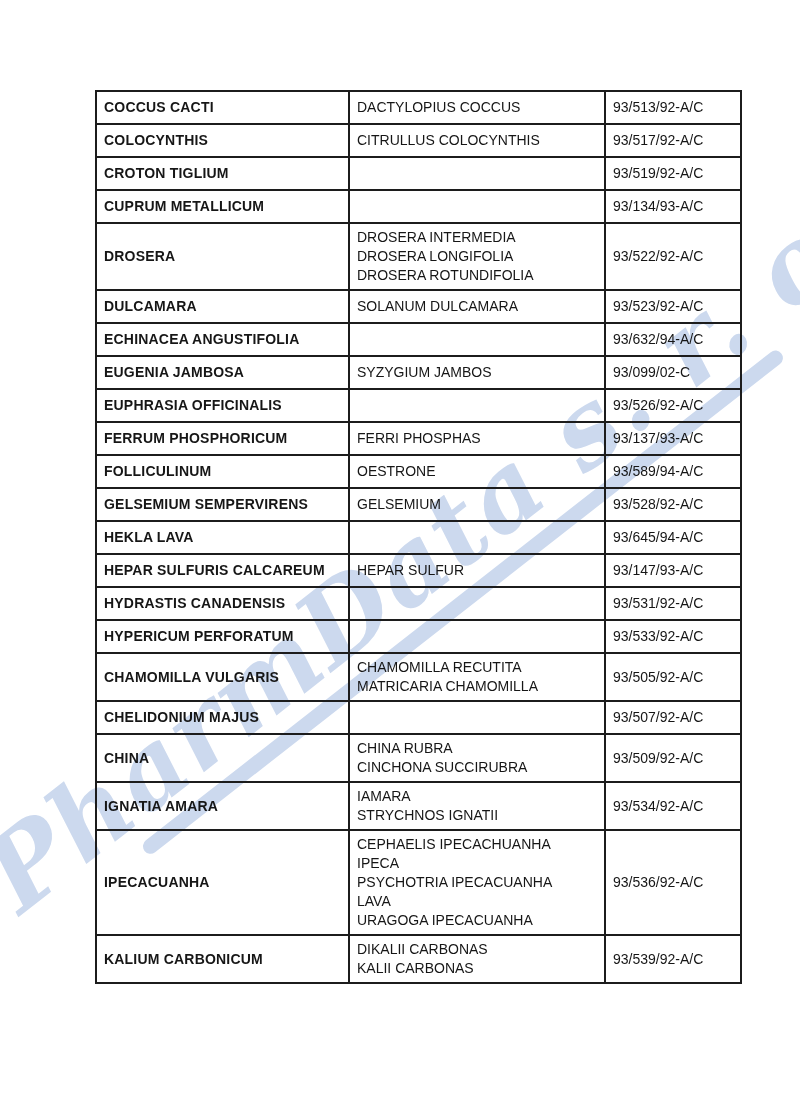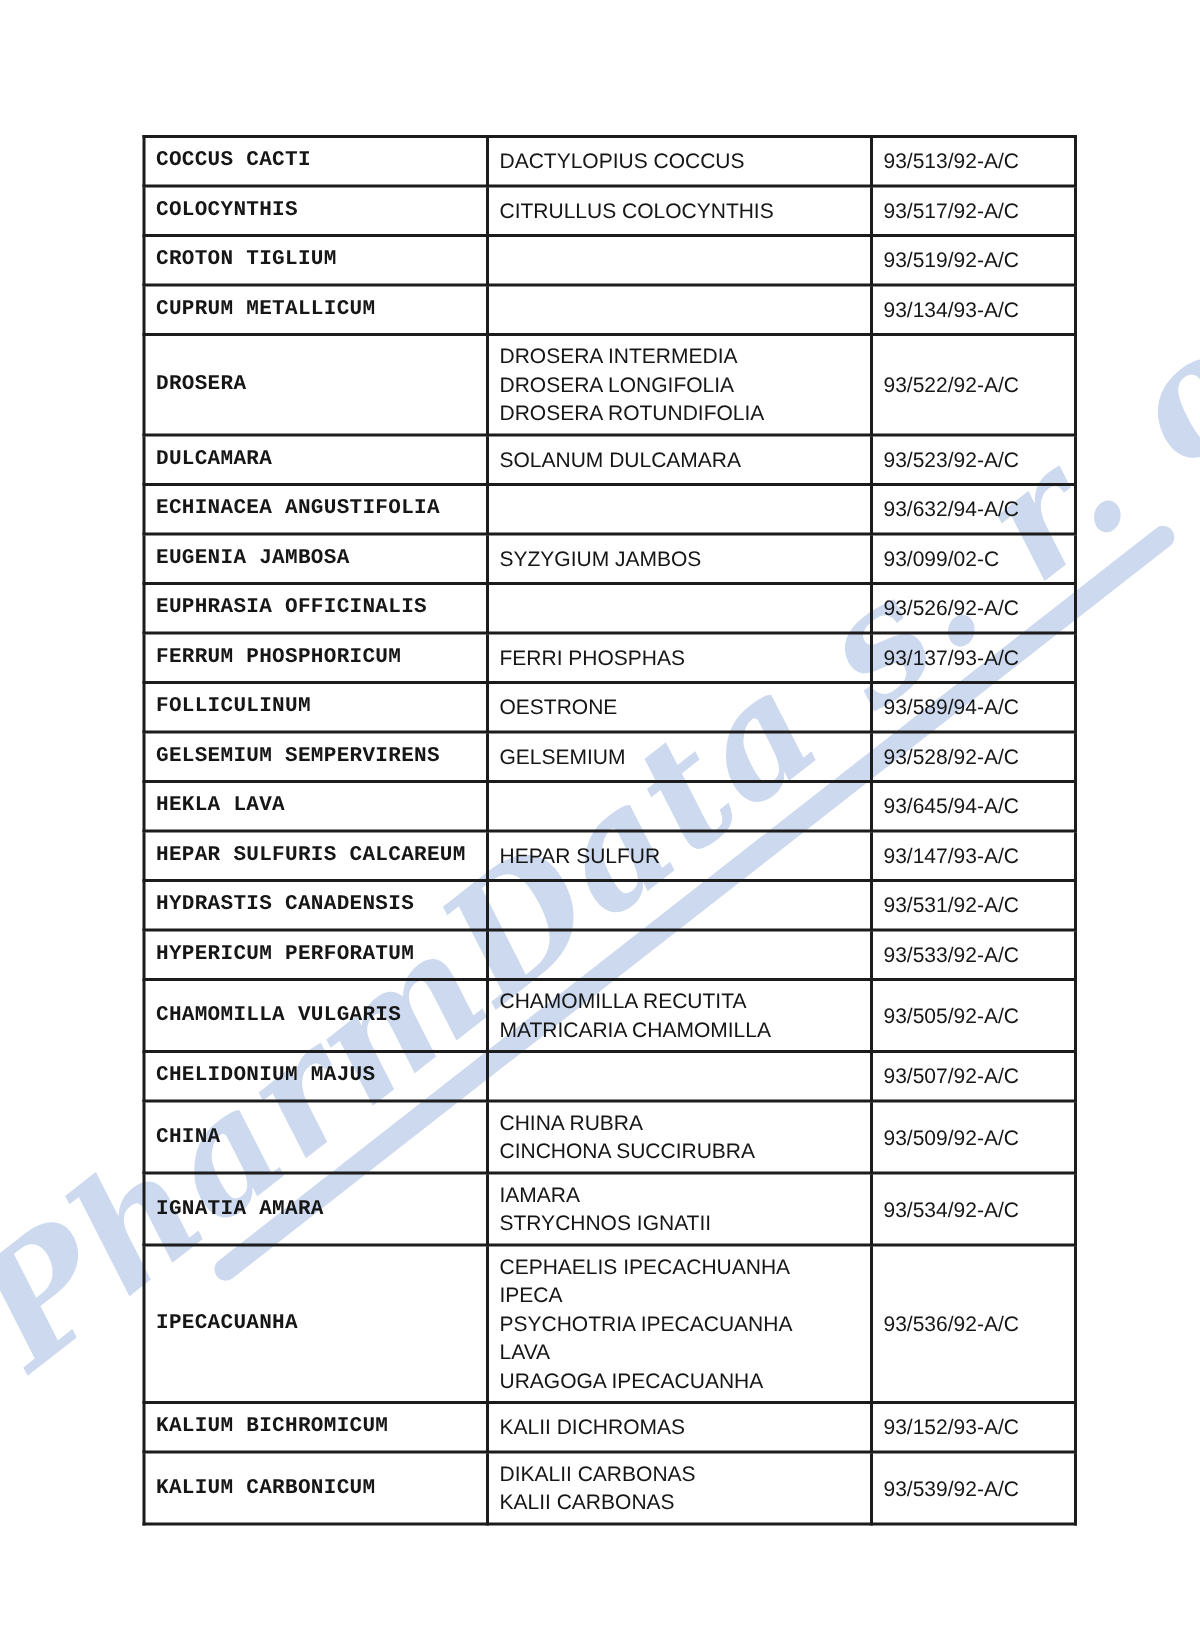--- a/index.html
+++ b/index.html
@@ -72,7 +72,7 @@
     background: transparent;
     overflow: hidden;
   }
-  td.c1 { width: 229px; font-weight: bold; letter-spacing: 0.2px; font-family: Liberation Mono, monospace; }
+  td.c1 { width: 253px; font-weight: bold; letter-spacing: 0.2px; }
   td.c2 { width: 256px; }
   td.c3 { width: 136px; }
 </style>

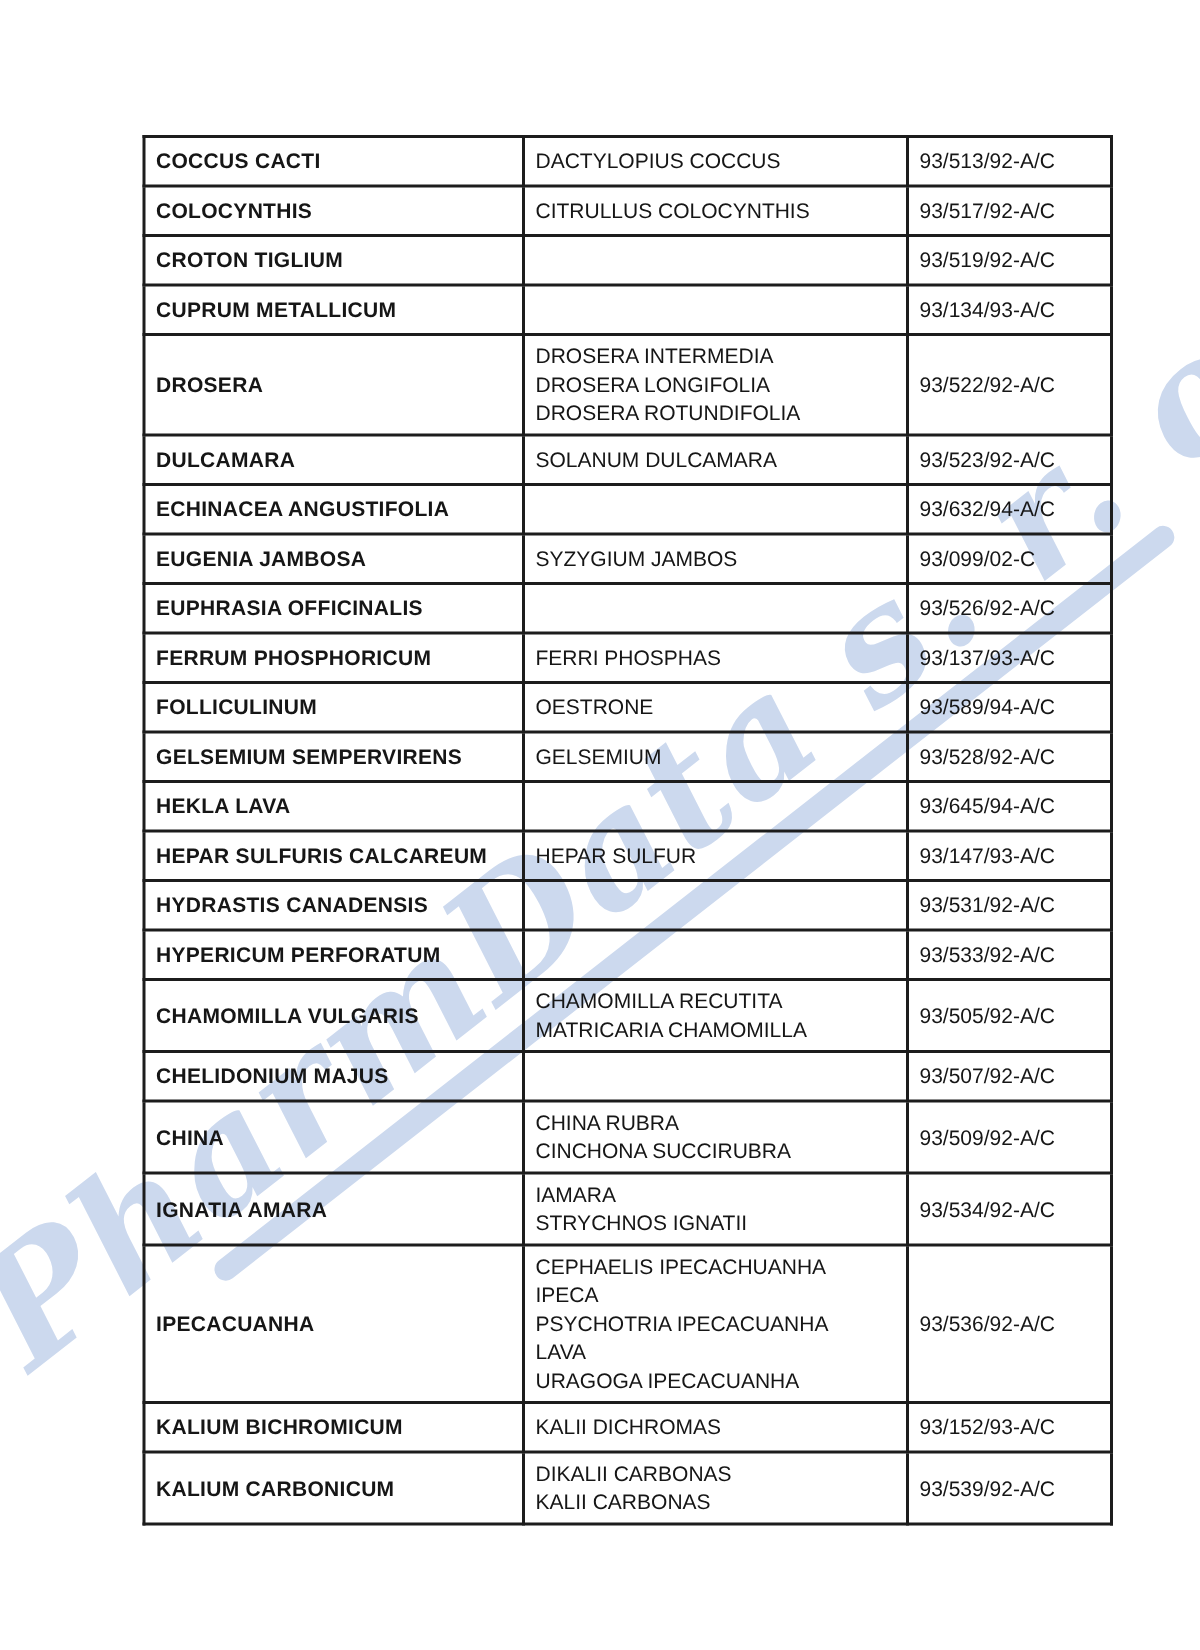--- a/index.html
+++ b/index.html
@@ -229,13 +229,6 @@
           <td class="c3">93/536/92-A/C</td>
         </tr>
         <tr>
-          <td class="c1">KALIUM BICHROMICUM</td>
-          <td class="c2">
-            <div>KALII DICHROMAS</div>
-          </td>
-          <td class="c3">93/152/93-A/C</td>
-        </tr>
-        <tr>
           <td class="c1">KALIUM CARBONICUM</td>
           <td class="c2">
             <div>DIKALII CARBONAS</div>

